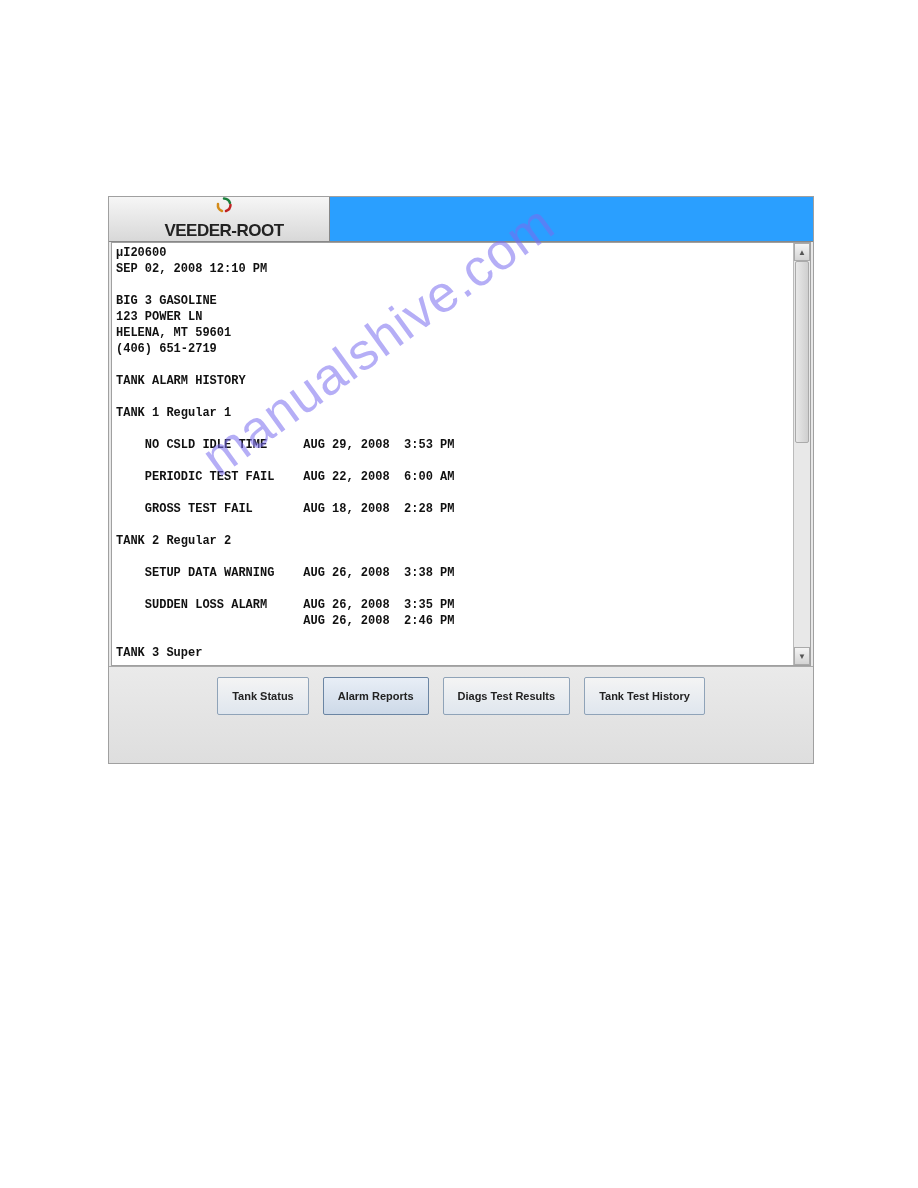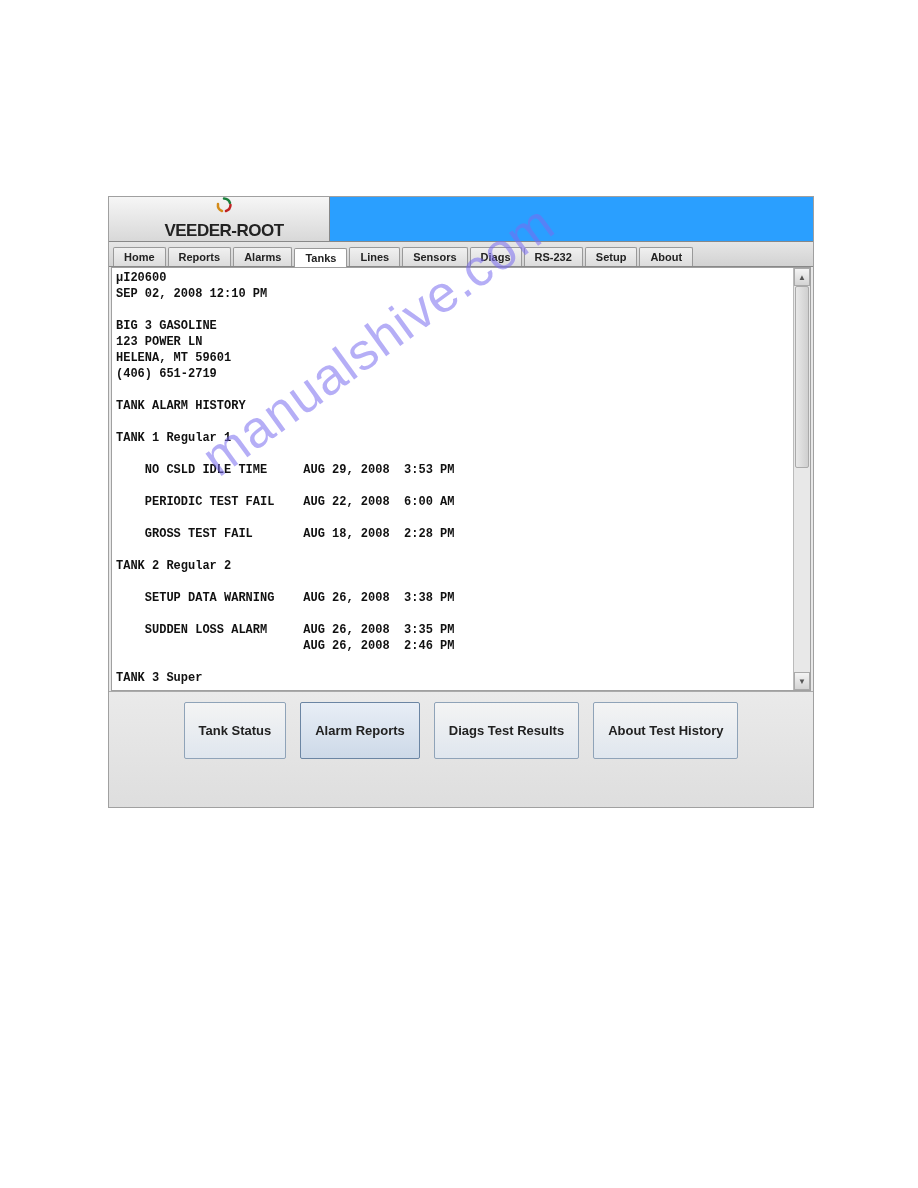--- a/index.html
+++ b/index.html
@@ -174,18 +174,6 @@
     </div>
   </div>
 
-  <div class="tabbar" id="tabbar">
-      <div class="tab">Home</div>
-      <div class="tab">Reports</div>
-      <div class="tab">Alarms</div>
-      <div class="tab active">Tanks</div>
-      <div class="tab">Lines</div>
-      <div class="tab">Sensors</div>
-      <div class="tab">Diags</div>
-      <div class="tab">RS-232</div>
-      <div class="tab">Setup</div>
-      <div class="tab">About</div>
-    </div>
 
   <div class="content-wrap">
     <div class="report" id="report">µI20600

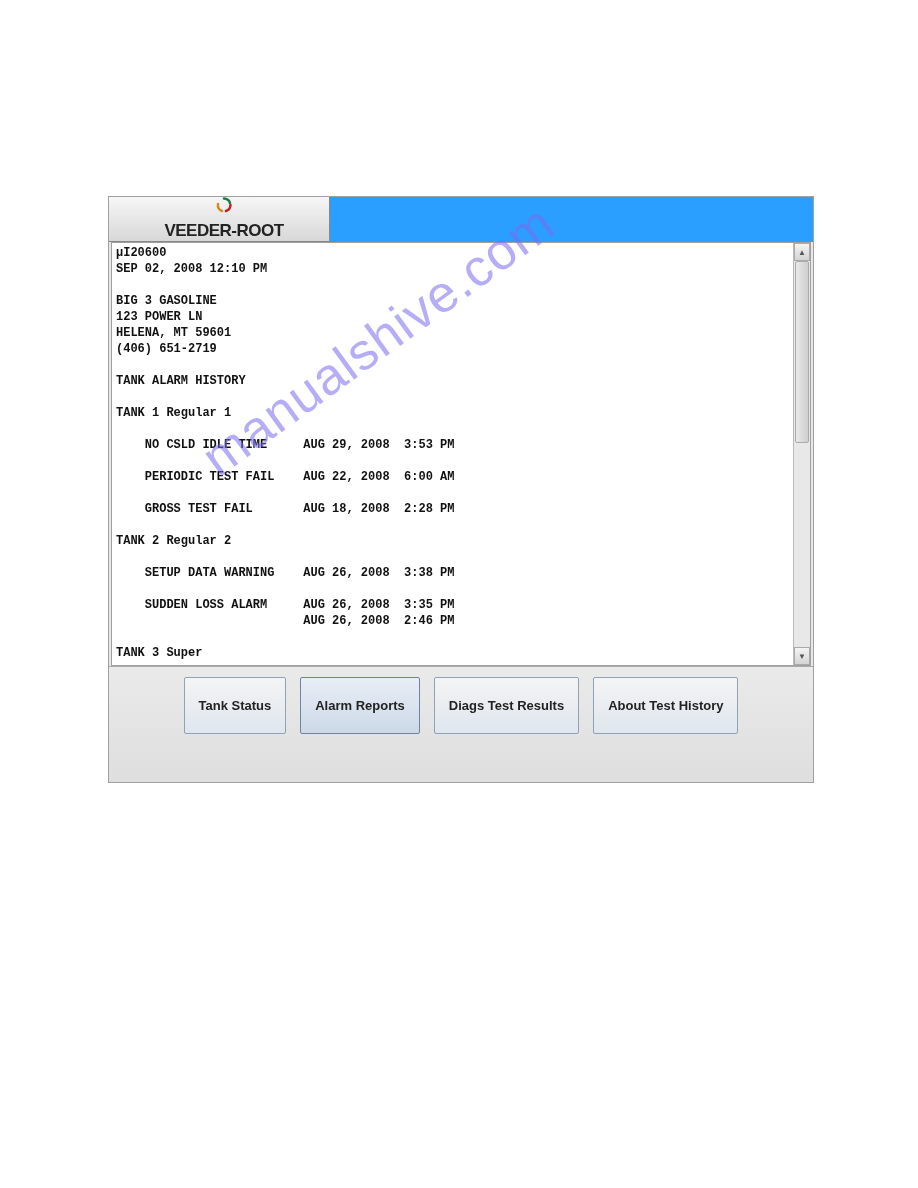--- a/index.html
+++ b/index.html
@@ -131,13 +131,13 @@
   }
   .action-btn {
     font-family: Verdana, Geneva, sans-serif;
-    font-size: 13px;
+    font-size: 11px;
     font-weight: bold;
     color: #222;
     background: linear-gradient(#f4f4f4, #dfe6ee);
     border: 1px solid #8fa3b8;
     border-radius: 2px;
-    padding: 20px 14px;
+    padding: 12px 14px;
     cursor: pointer;
   }
   .action-btn.active {

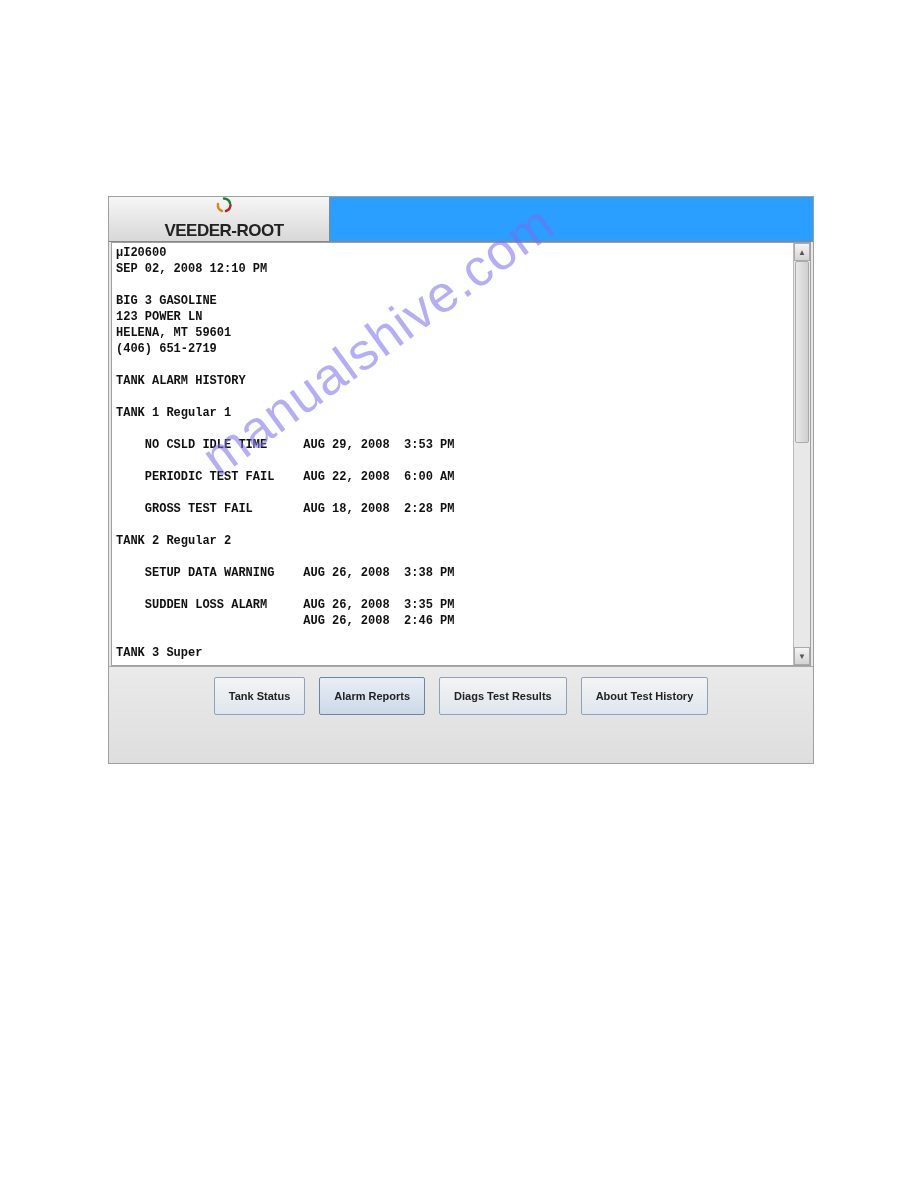--- a/index.html
+++ b/index.html
@@ -219,7 +219,7 @@
       <div class="action-btn">Tank Status</div>
       <div class="action-btn active">Alarm Reports</div>
       <div class="action-btn">Diags Test Results</div>
-      <div class="action-btn">About Test History</div>
+      <div class="action-btn">Tank Test History</div>
     </div>
 
 </div>

